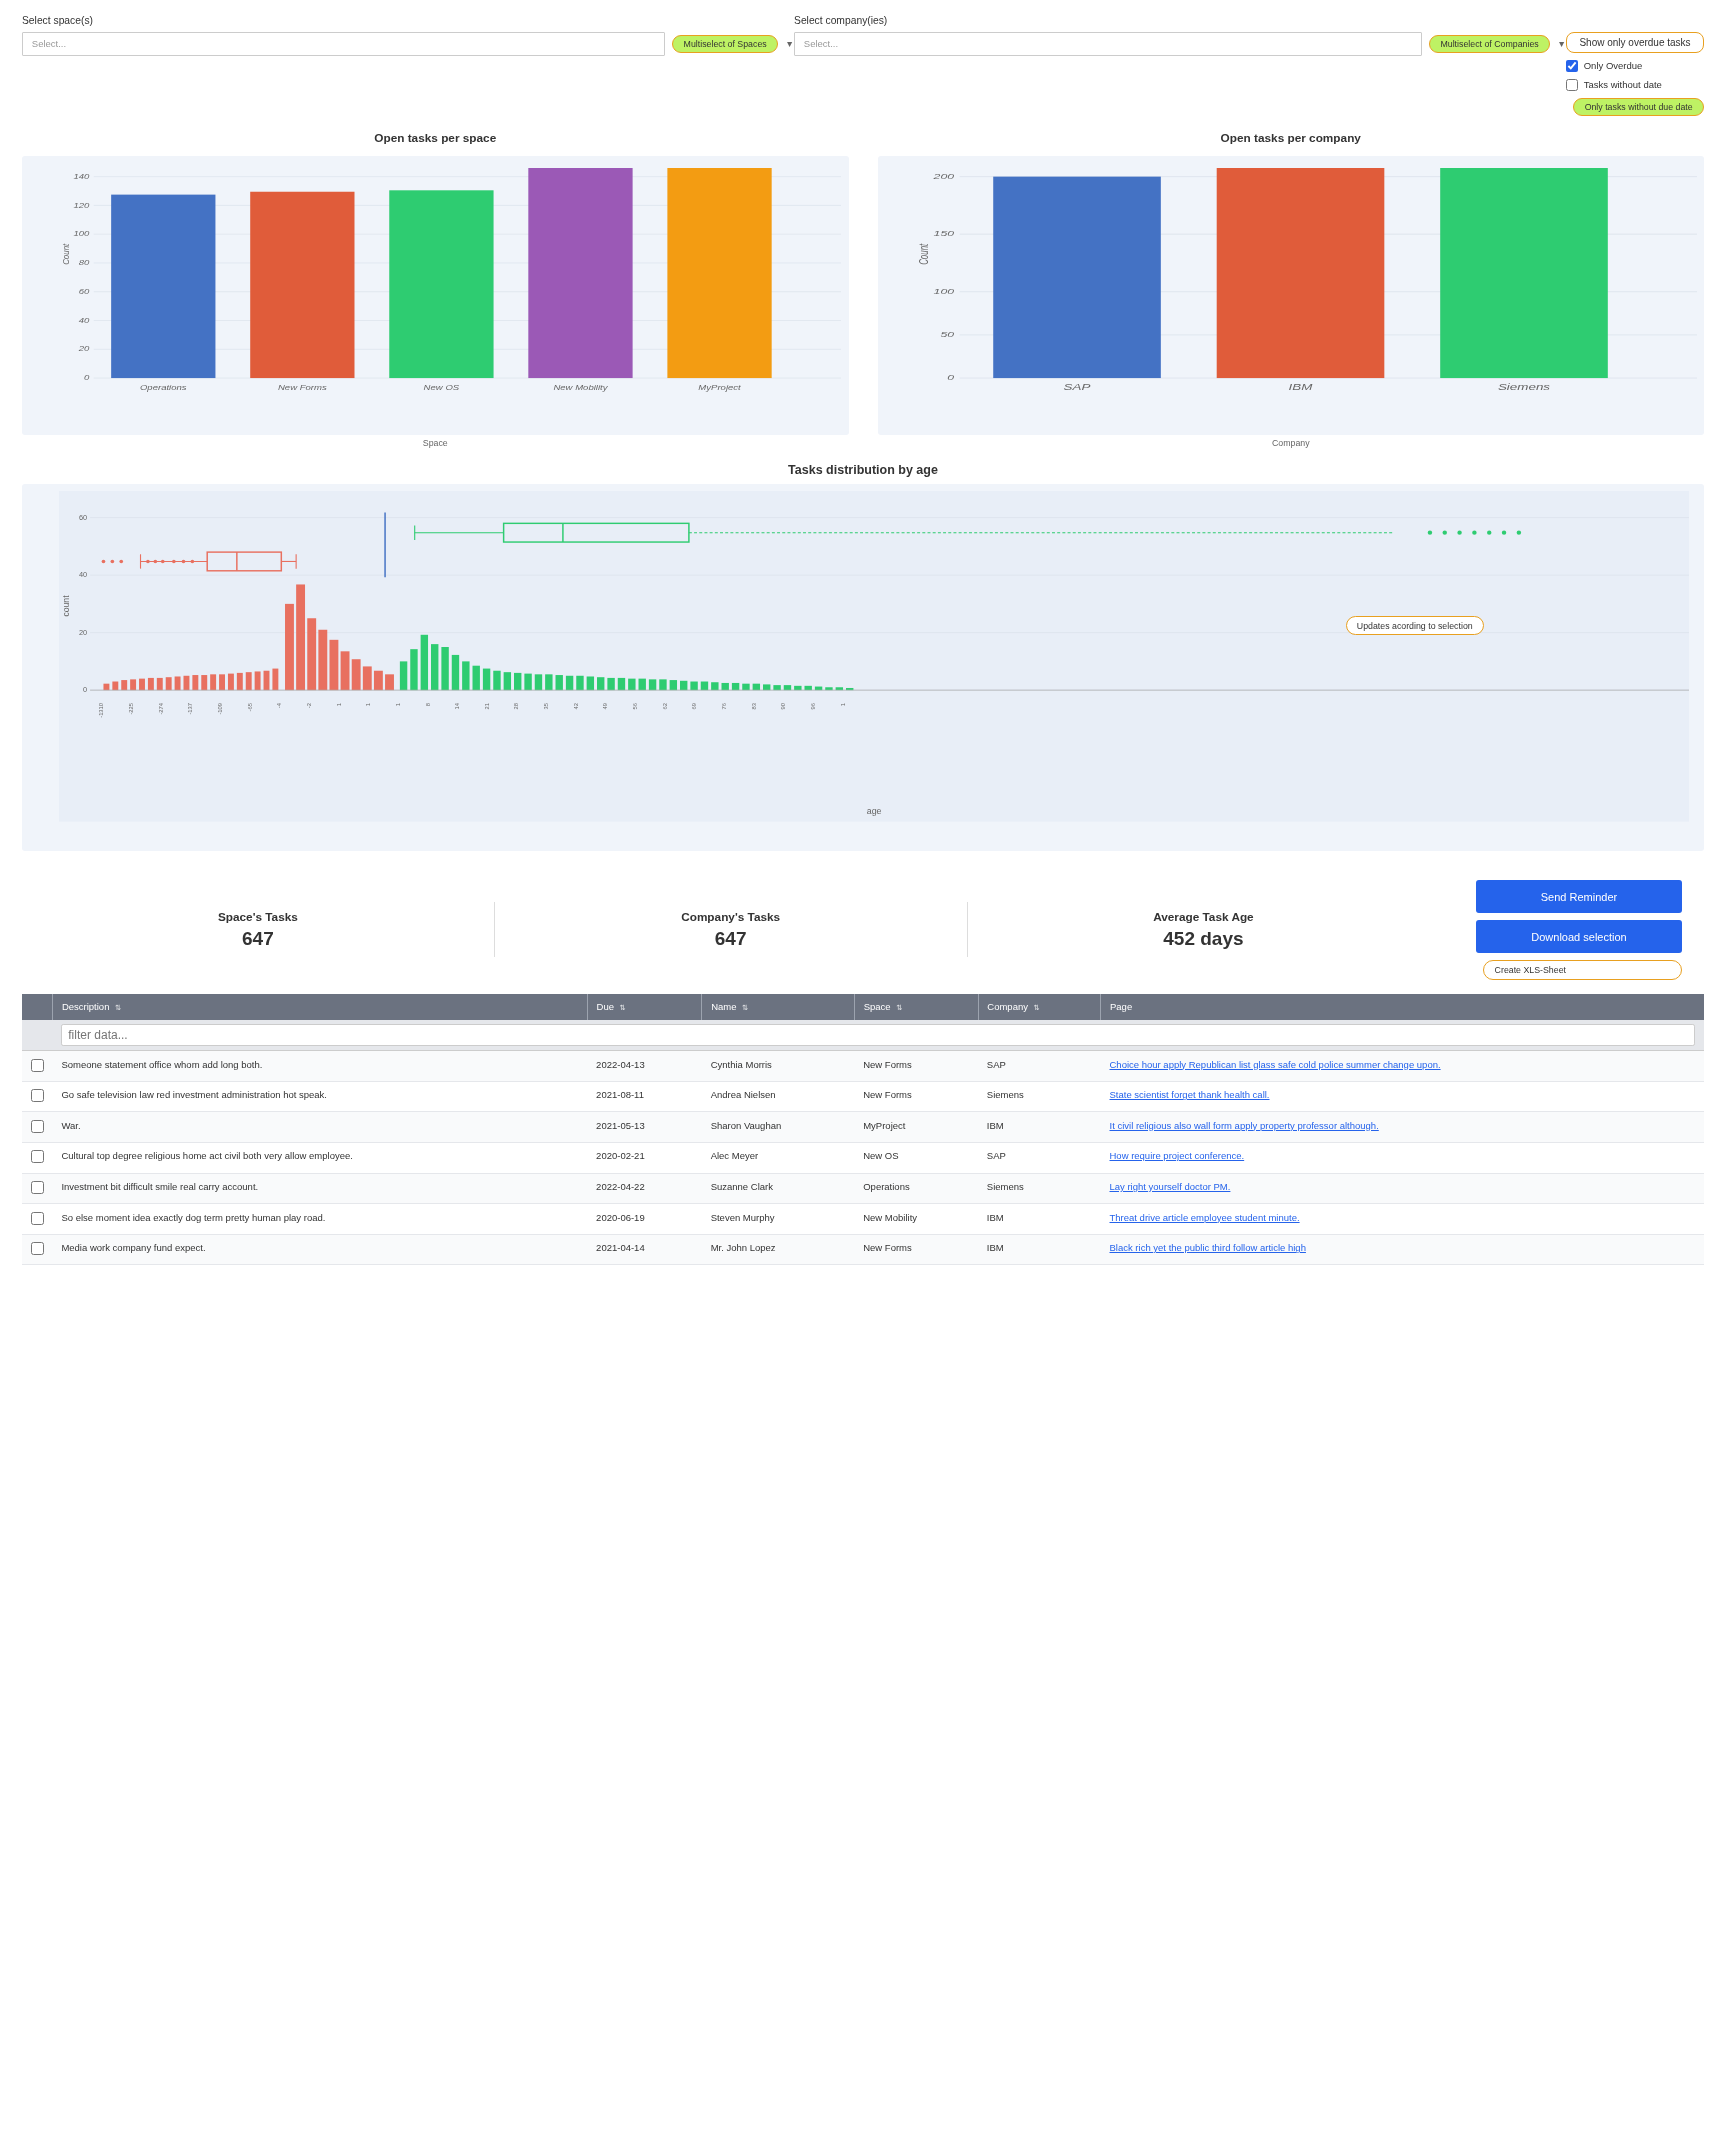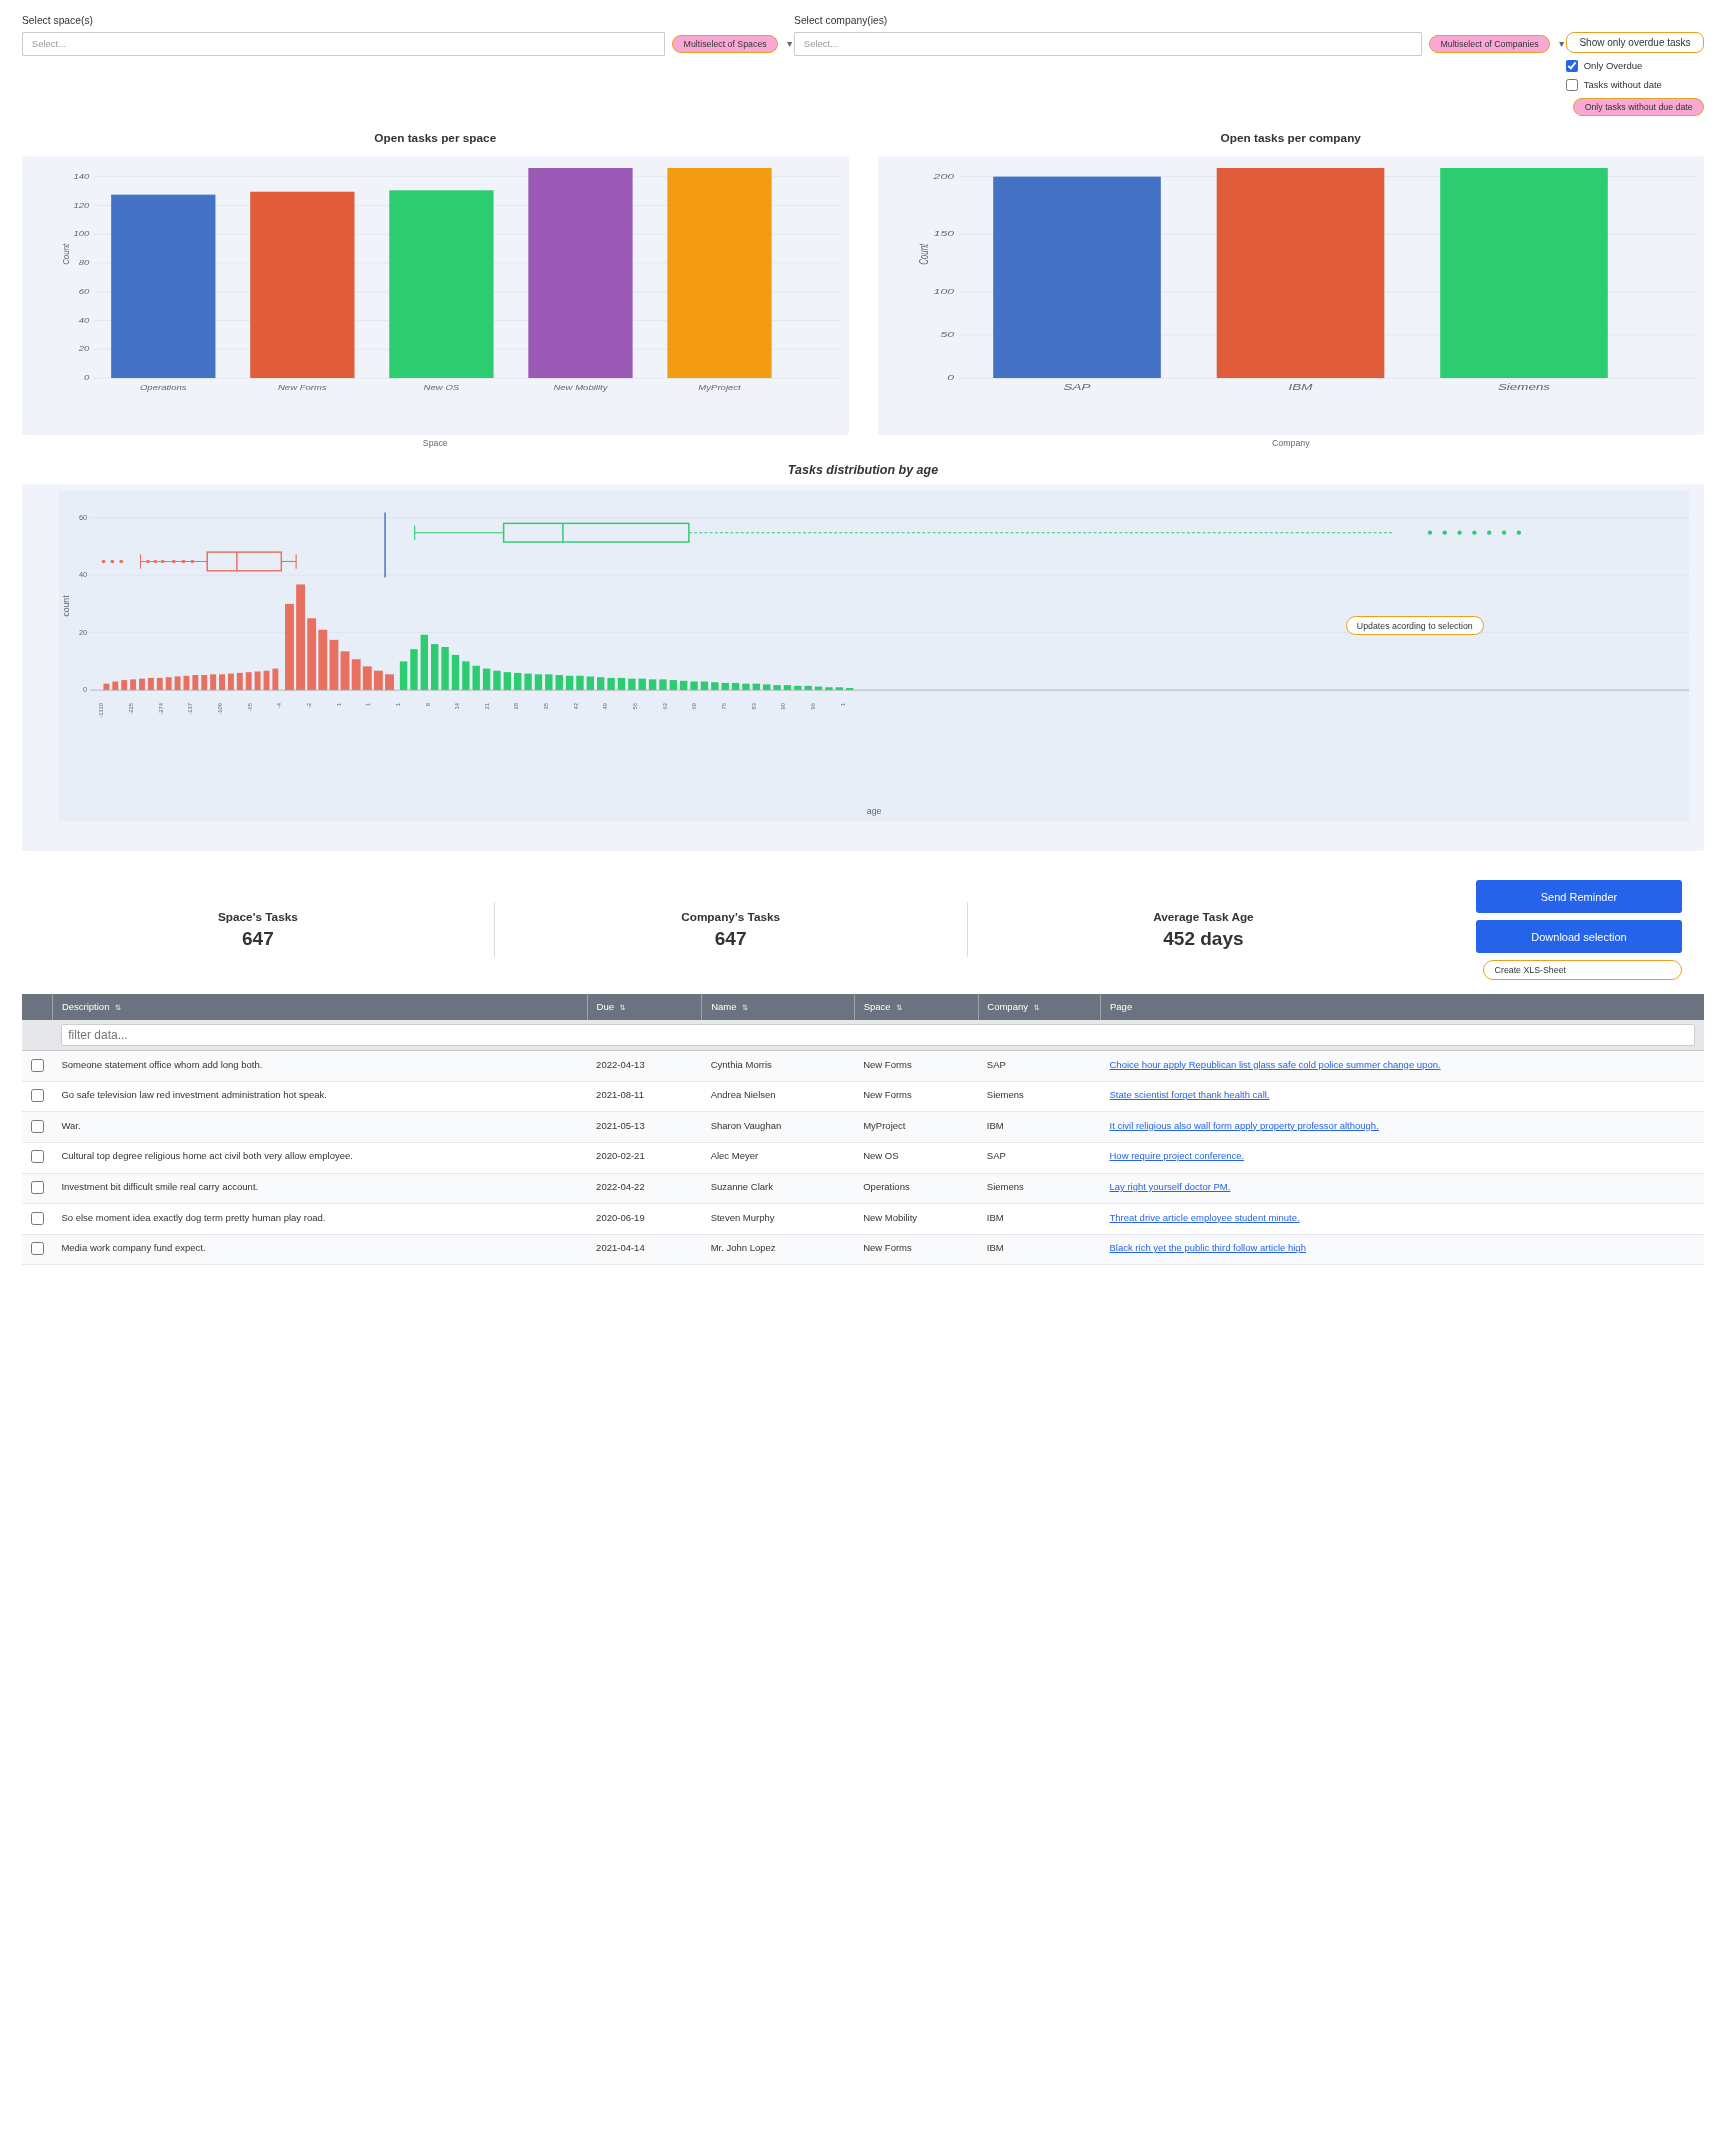--- a/index.html
+++ b/index.html
@@ -46,7 +46,7 @@
     }
 
     .pill-label {
-      background: #f9a8d4;
+      background: #bef264;
       border: 1.1px solid #e8a020;
       border-radius: 14.7px;
       padding: 2.9px 10.3px;

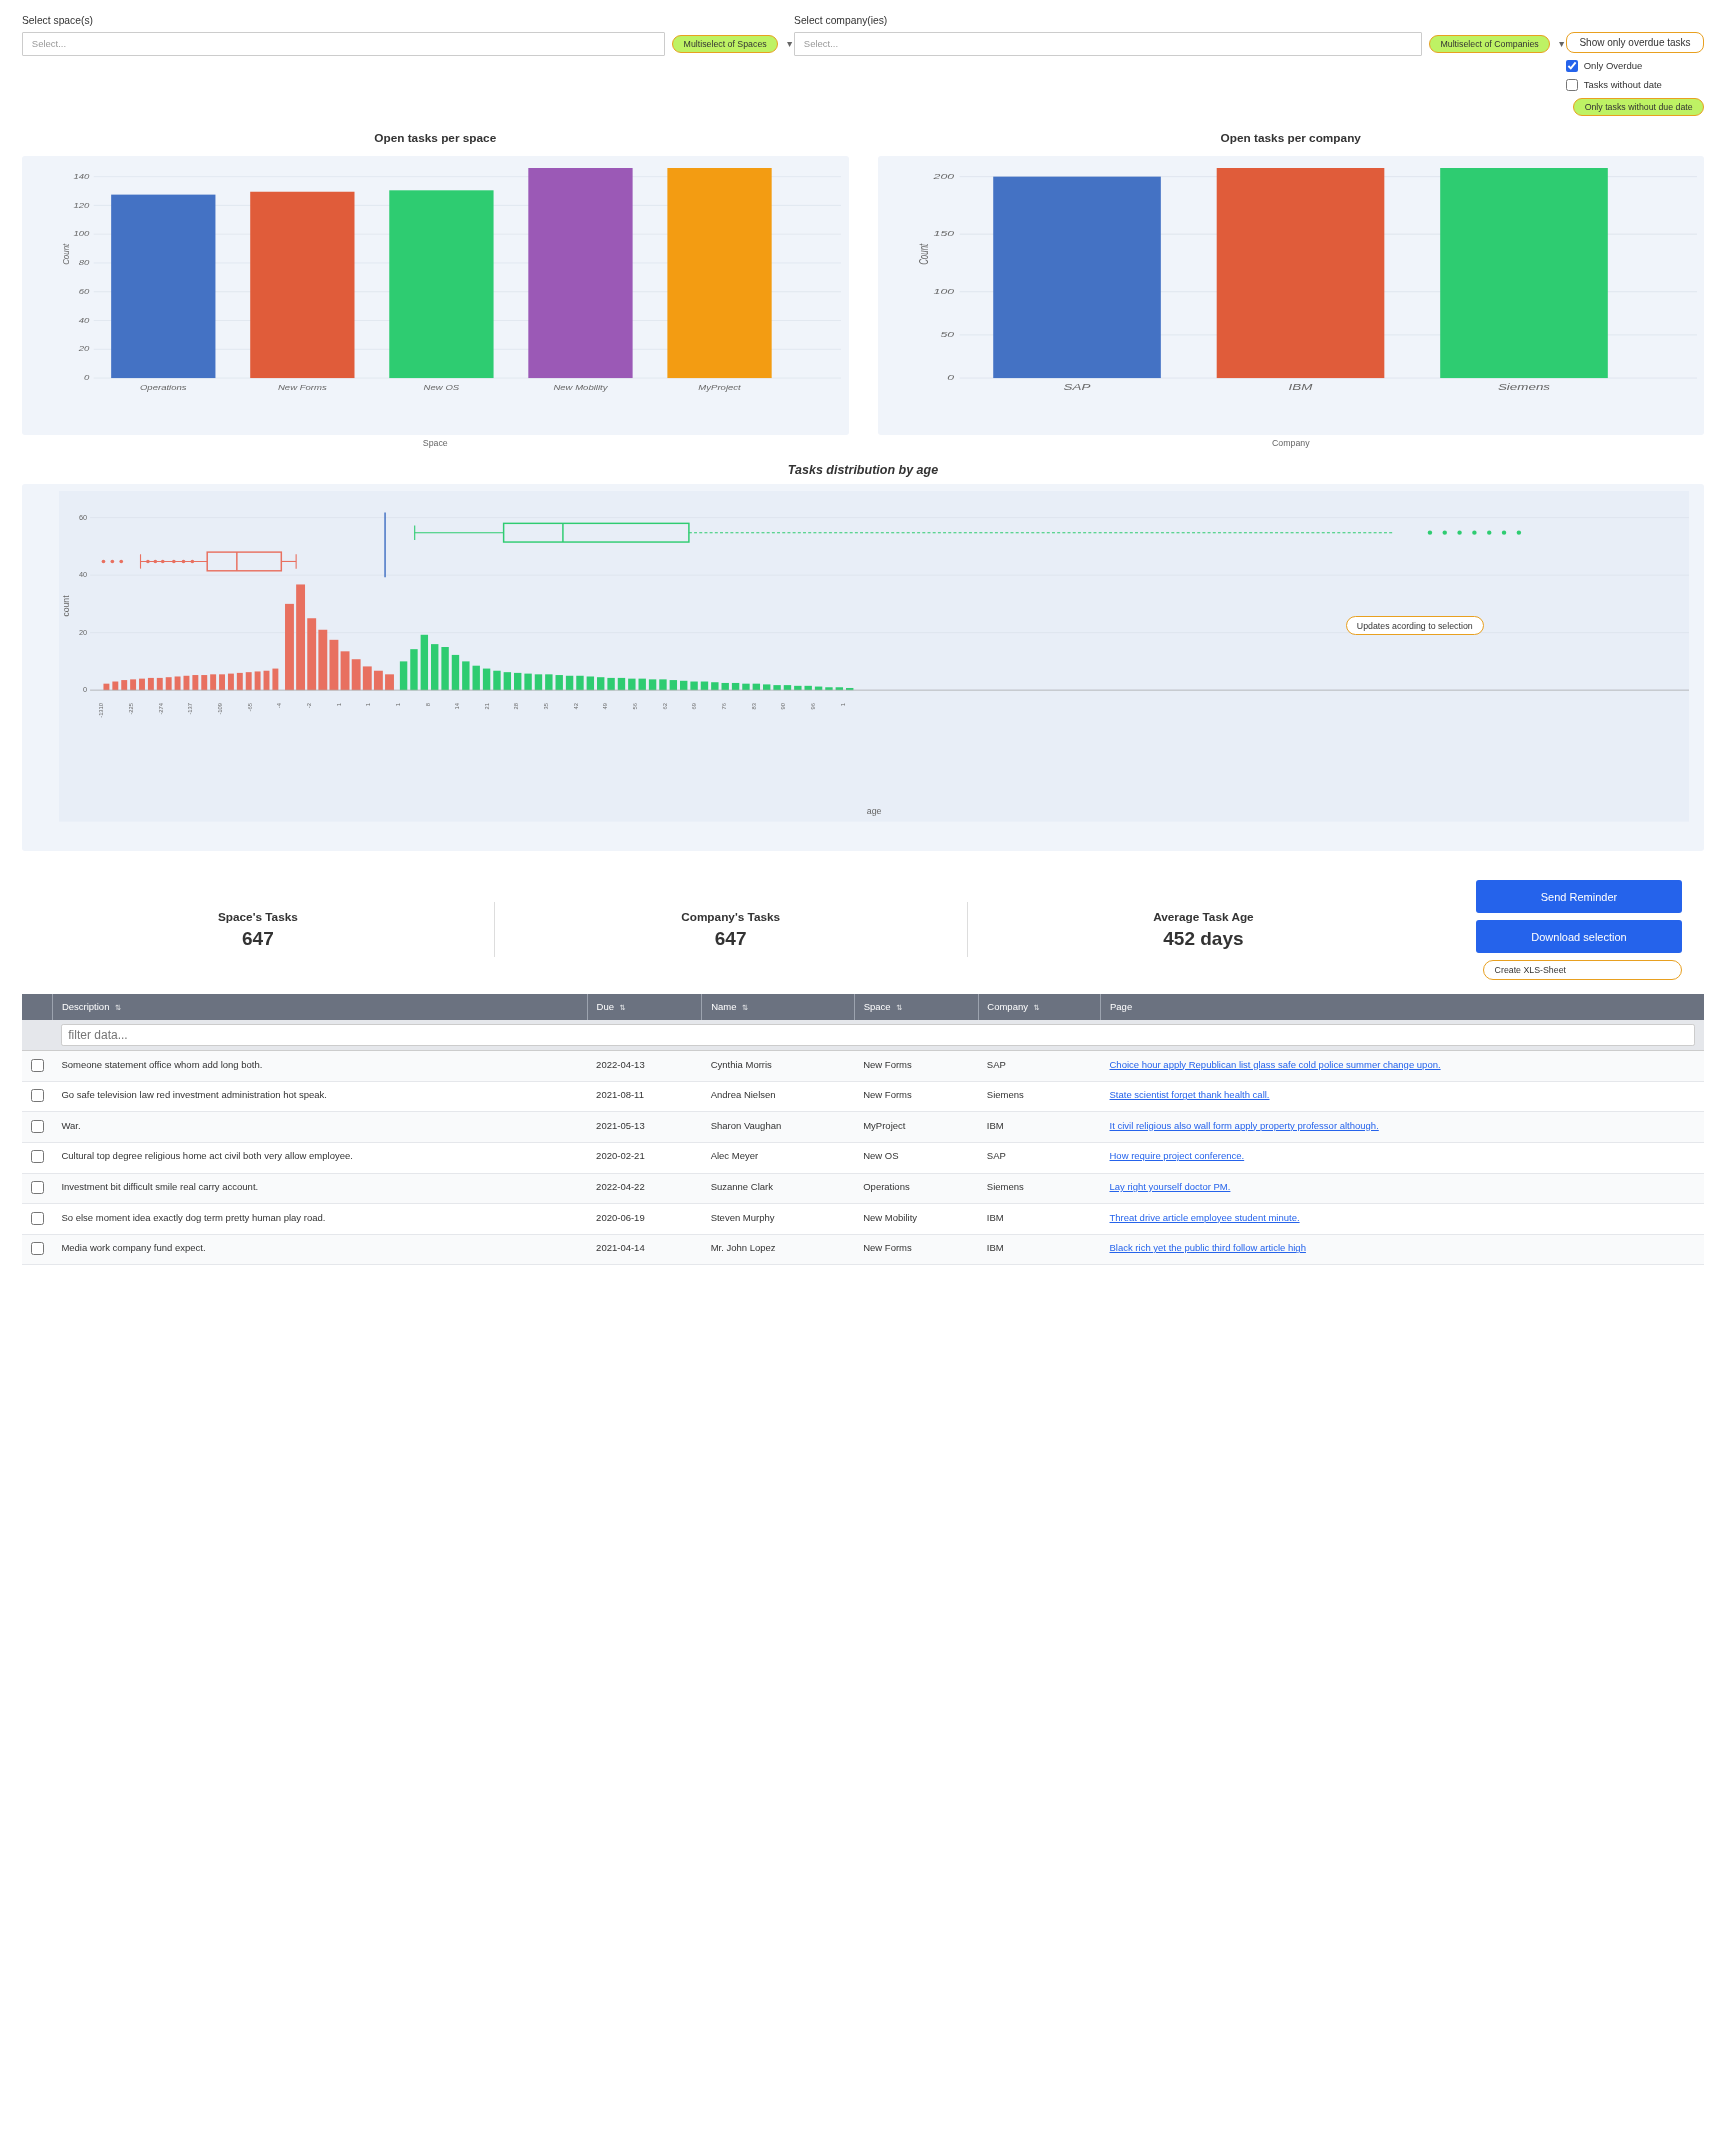--- a/index.html
+++ b/index.html
@@ -136,7 +136,6 @@
       font-size: 12.5px;
       font-weight: 700;
       margin-bottom: 7.3px;
-      font-style: italic;
     }
 
     .dist-chart-area {

